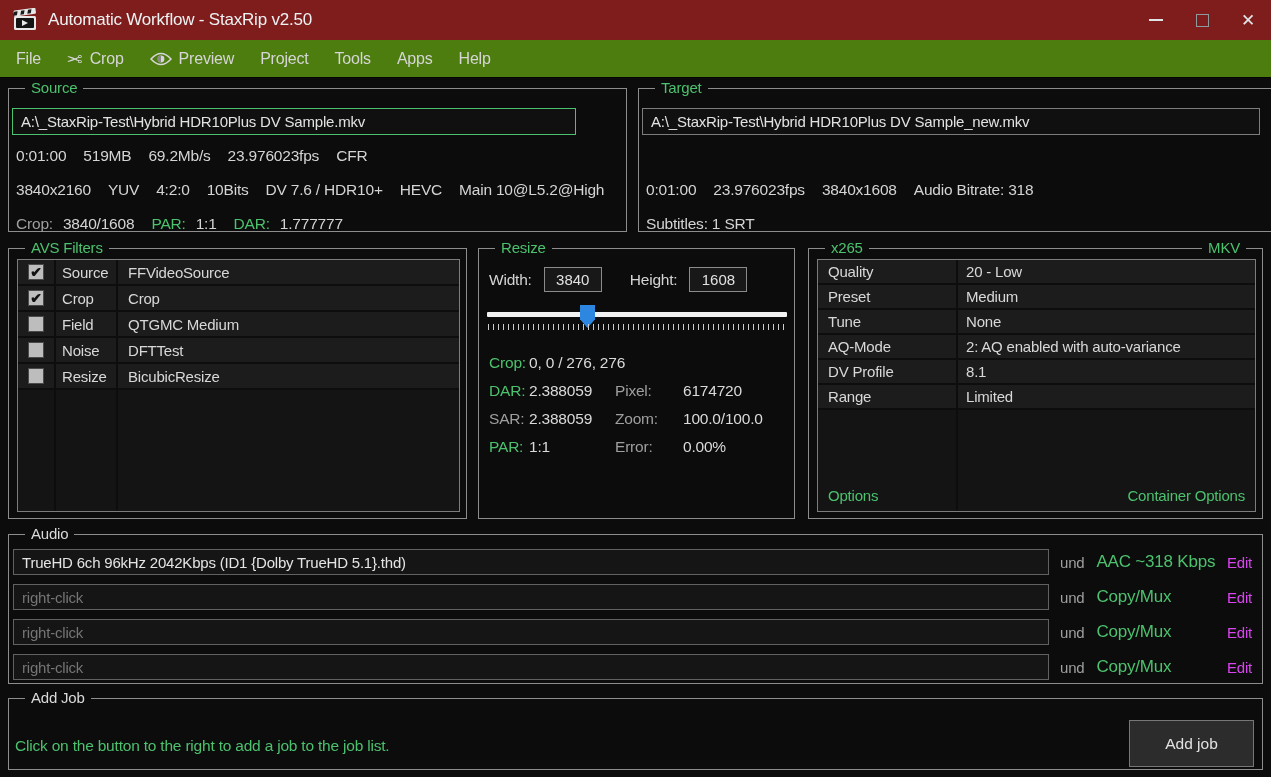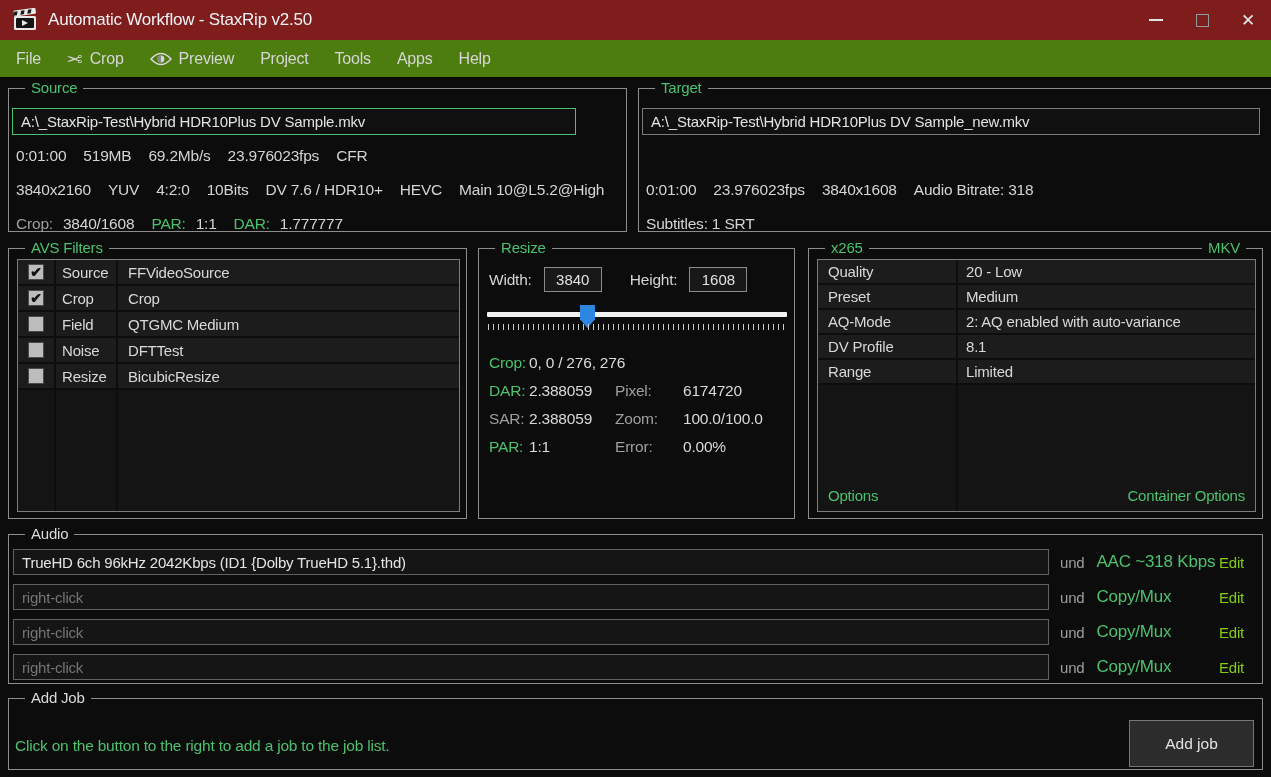--- a/index.html
+++ b/index.html
@@ -377,6 +377,10 @@
       <span class="x-value">Medium</span>
     </div>
     <div class="x-row">
+      <span class="x-label">Tune</span>
+      <span class="x-value">None</span>
+    </div>
+    <div class="x-row">
       <span class="x-label">AQ-Mode</span>
       <span class="x-value">2: AQ enabled with auto-variance</span>
     </div>

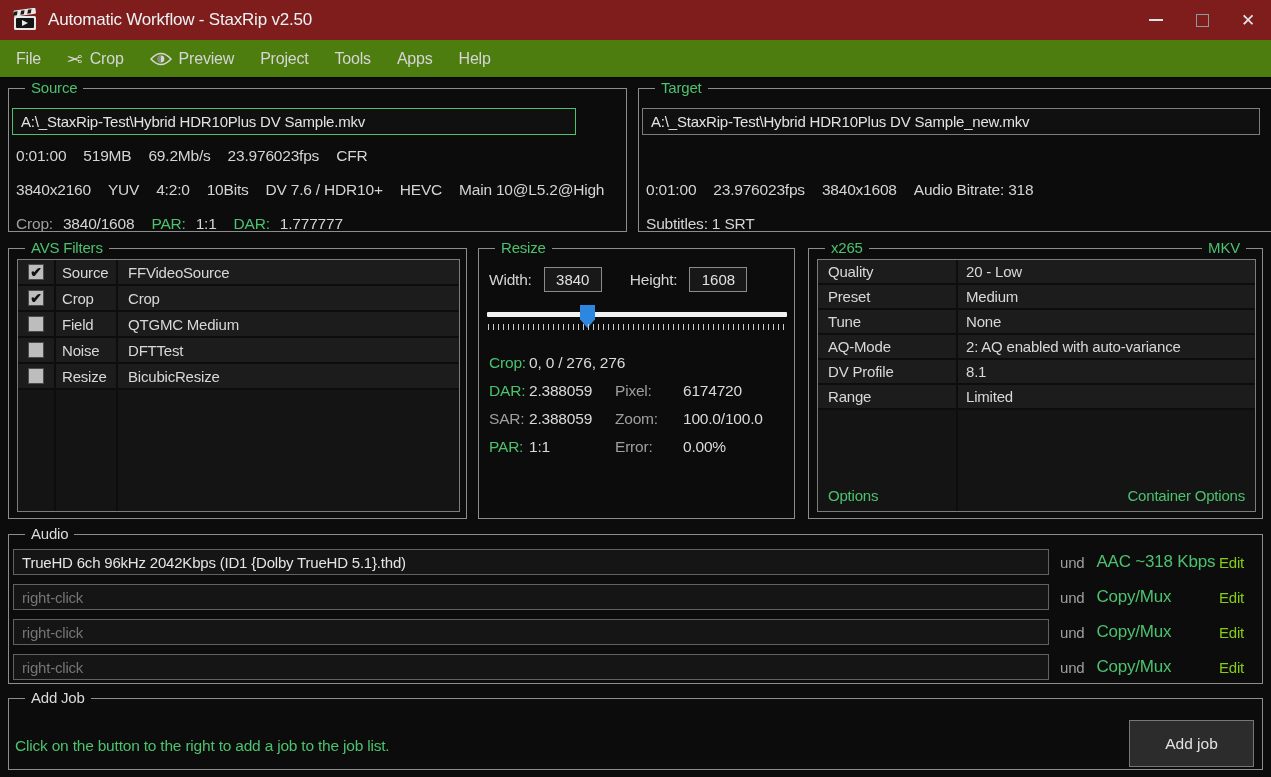--- a/index.html
+++ b/index.html
@@ -159,7 +159,7 @@
   .audio-input.placeholder { color: #757575; }
   .audio-lang { margin-left: 11px; color: #9f9f9f; font-size: 15px; }
   .audio-codec { margin-left: 12px; color: #4cc16e; font-size: 17px; flex: 1; }
-  .audio-edit { color: #84cc16; font-size: 15px; margin-right: 12px; }
+  .audio-edit { color: #d946ef; font-size: 15px; margin-right: 4px; }
 
   
   .addjob-hint {

